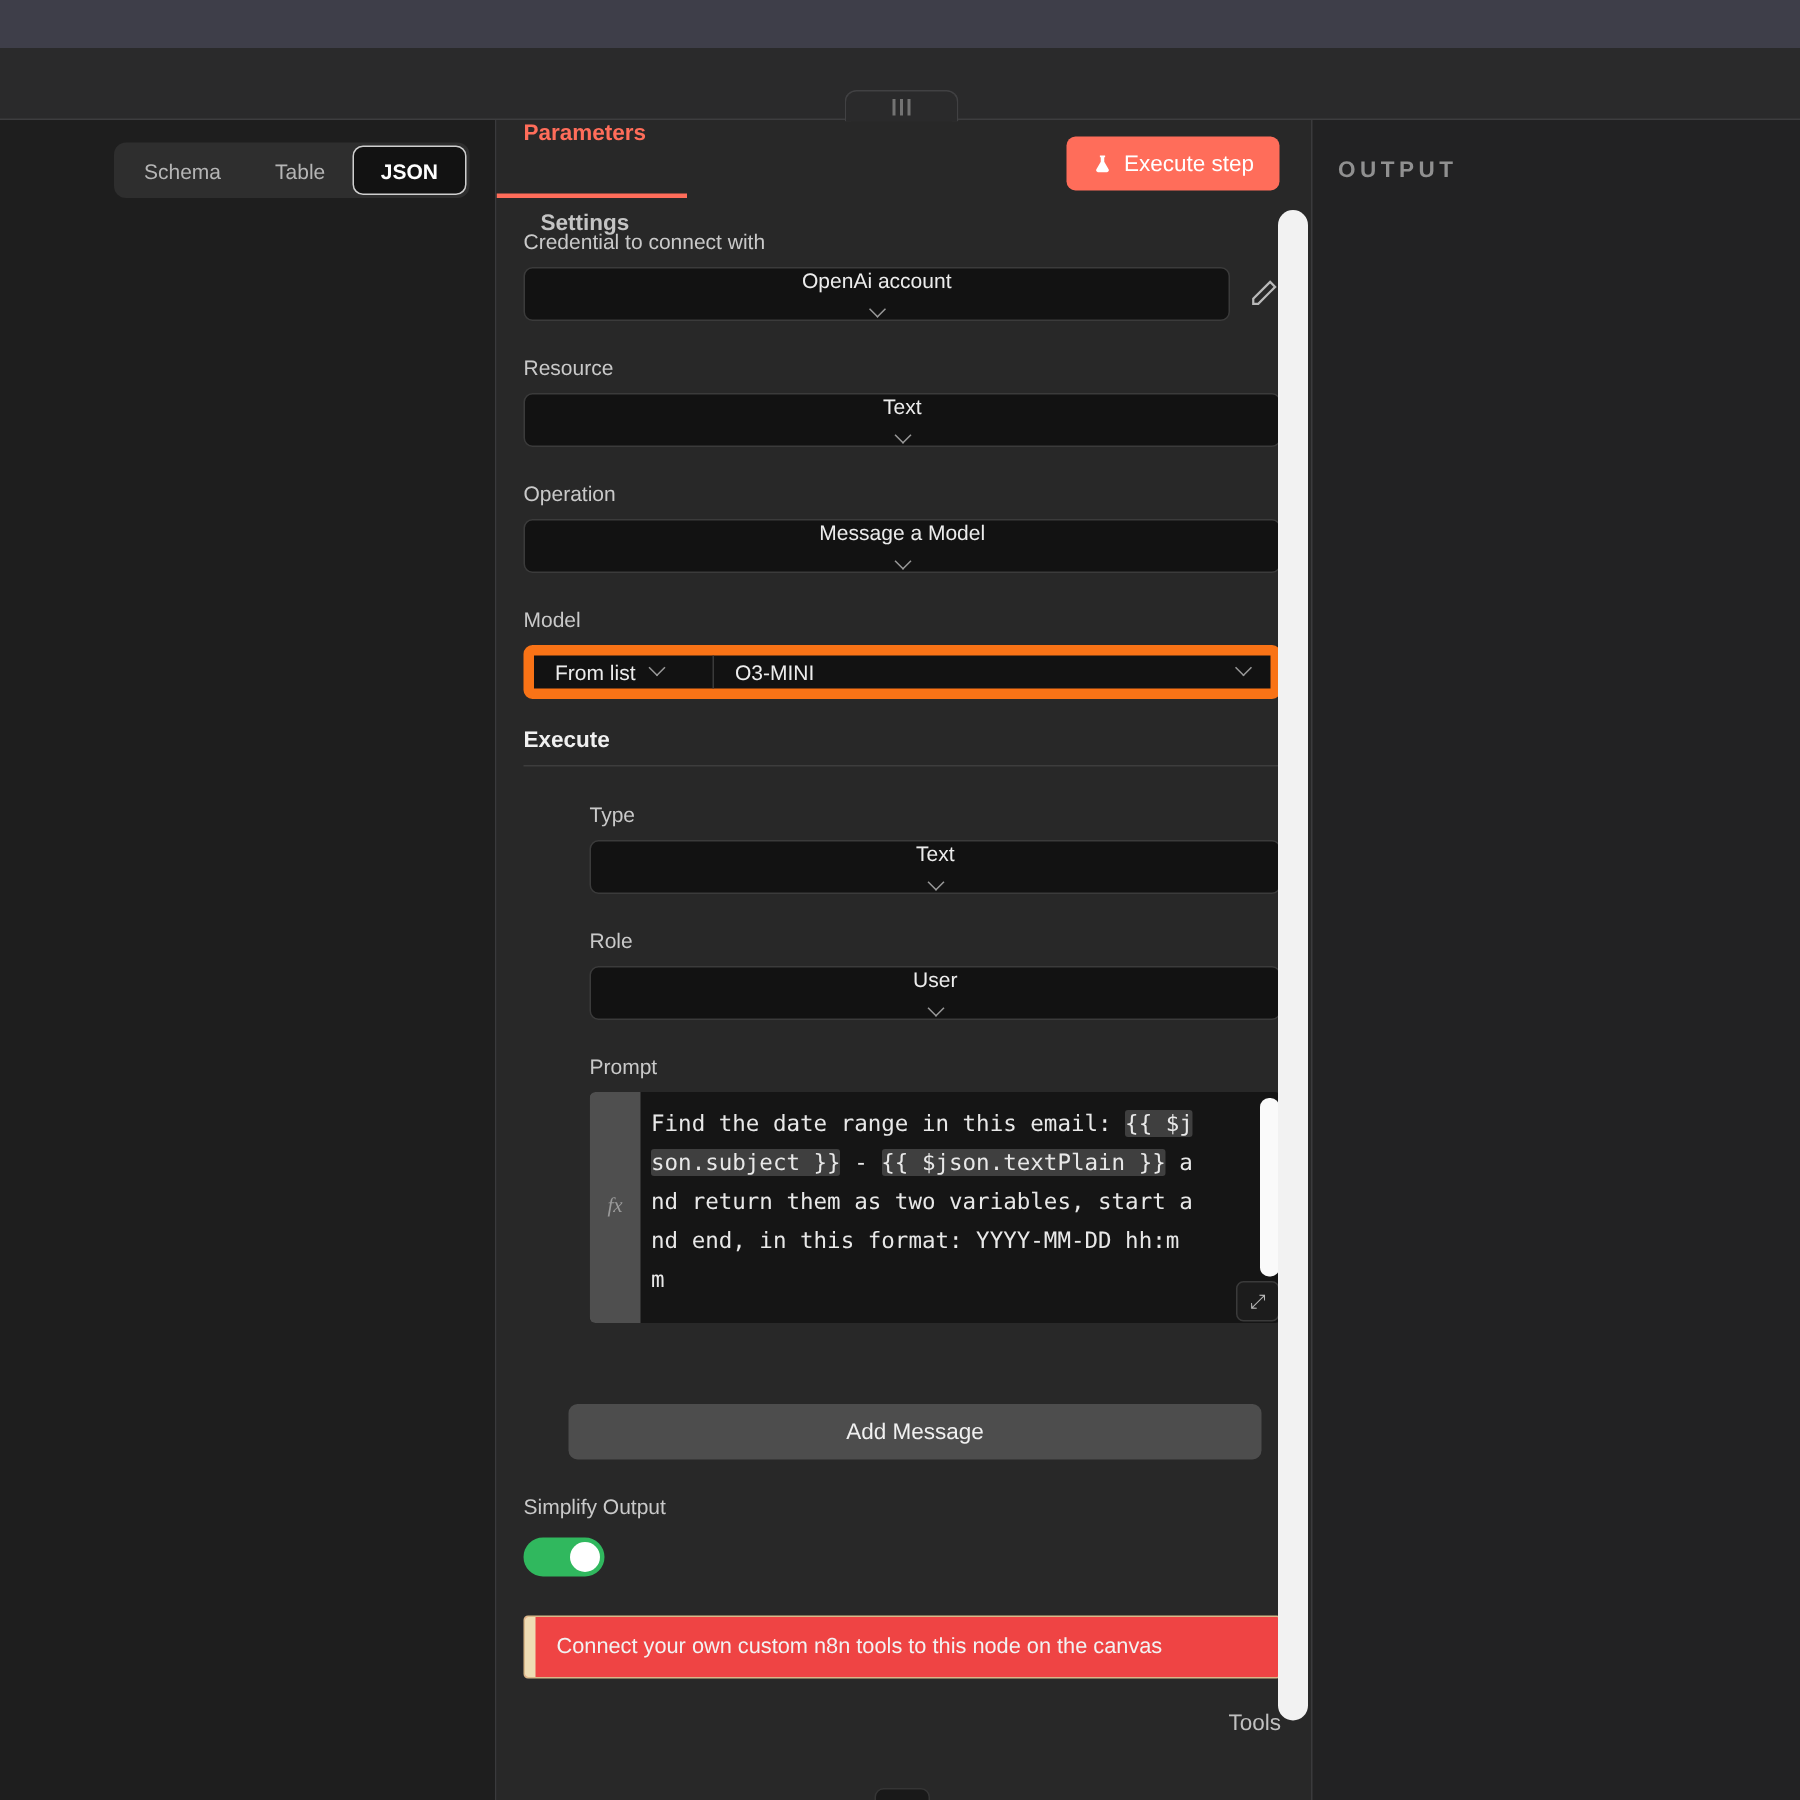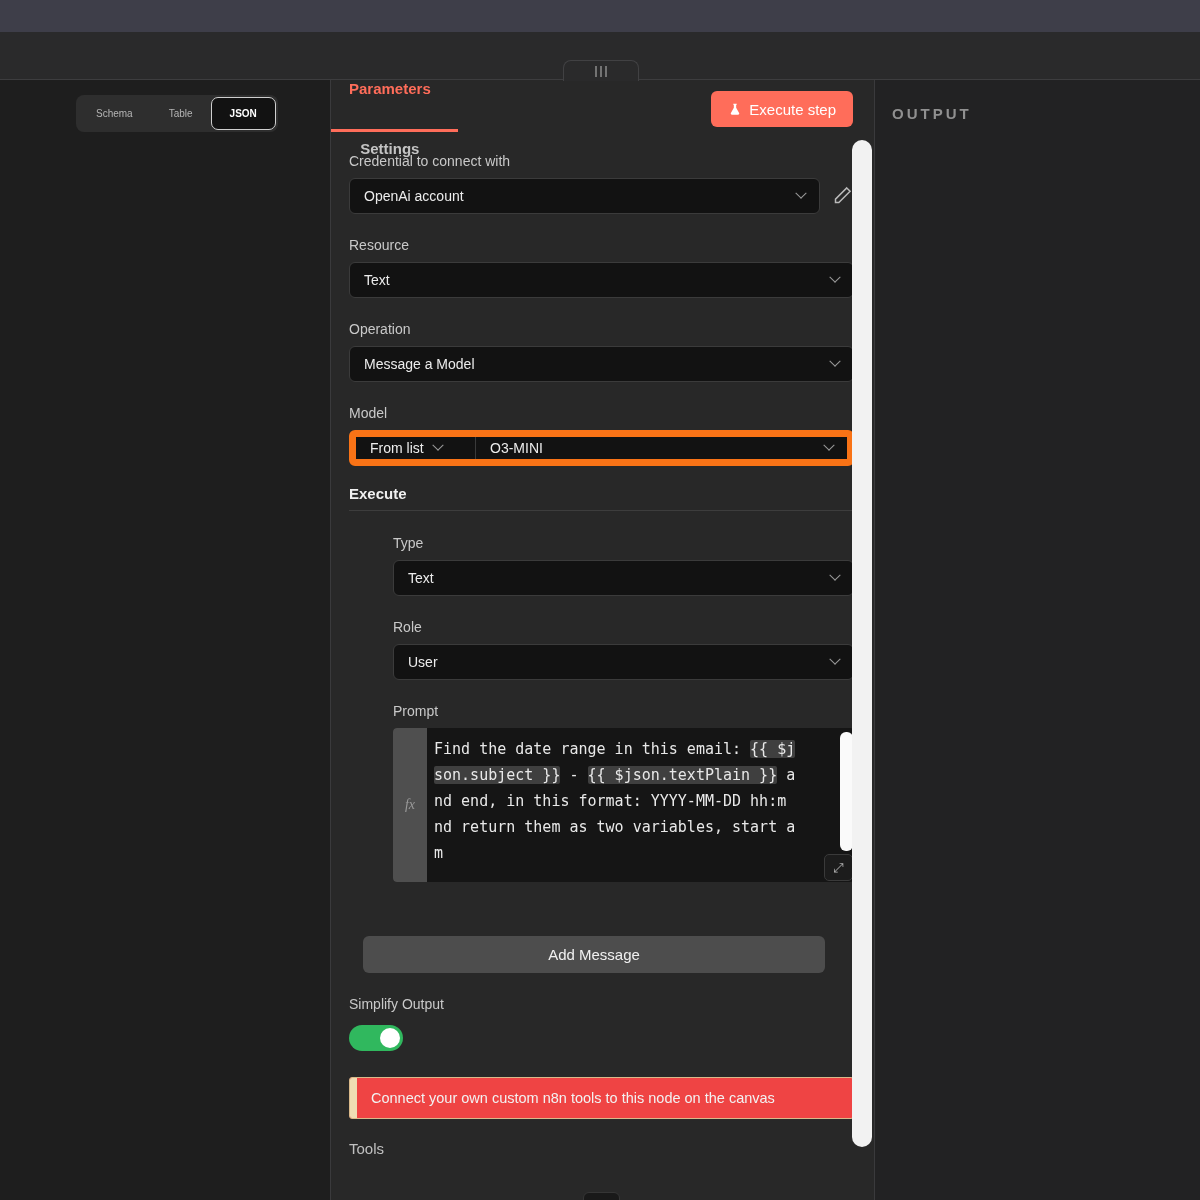--- a/index.html
+++ b/index.html
@@ -30,7 +30,7 @@
   .seg-control { position:absolute; left:76px; top:15px; height:37px; background:#2e2e2e;
     border-radius:8px; display:flex; align-items:center; padding:2px; }
   .seg { height:33px; display:flex; align-items:center; padding:0 18px; color:#b5b5b5;
-    font-size:10px; border-radius:7px; cursor:pointer; }
+    font-size:14px; border-radius:7px; cursor:pointer; }
   .seg.active { background:#121212; border:1px solid #cfcfcf; color:#ffffff; font-weight:700; }
 
   

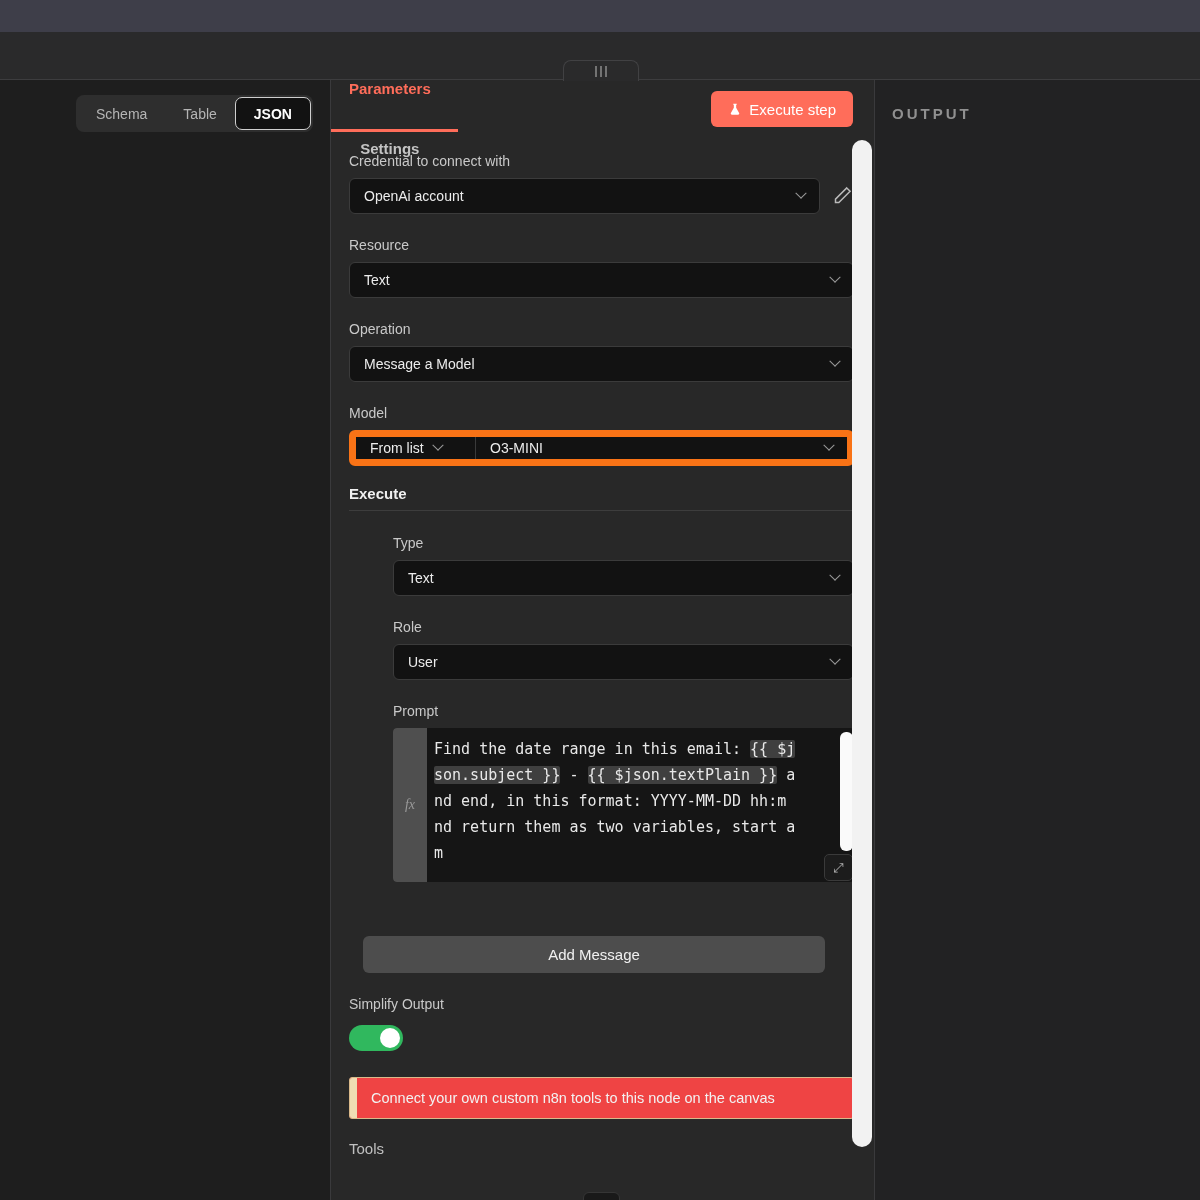--- a/index.html
+++ b/index.html
@@ -49,7 +49,7 @@
   .flabel { color:#c9c9c9; font-size:14px; margin-bottom:9px; }
   .field { height:36px; background:#121212; border:1px solid #3b3b3b; border-radius:6px;
     display:flex; align-items:center; padding:0 14px; color:#ececec; font-size:14px;
-    cursor:pointer; }
+    cursor:pointer;flex-direction:column; }
   .field .val { flex:1; }
   .chev { width:8px; height:8px; border-right:1.6px solid #9a9a9a; border-bottom:1.6px solid #9a9a9a;
     transform:rotate(45deg) translate(-2px,-2px); flex:none; }

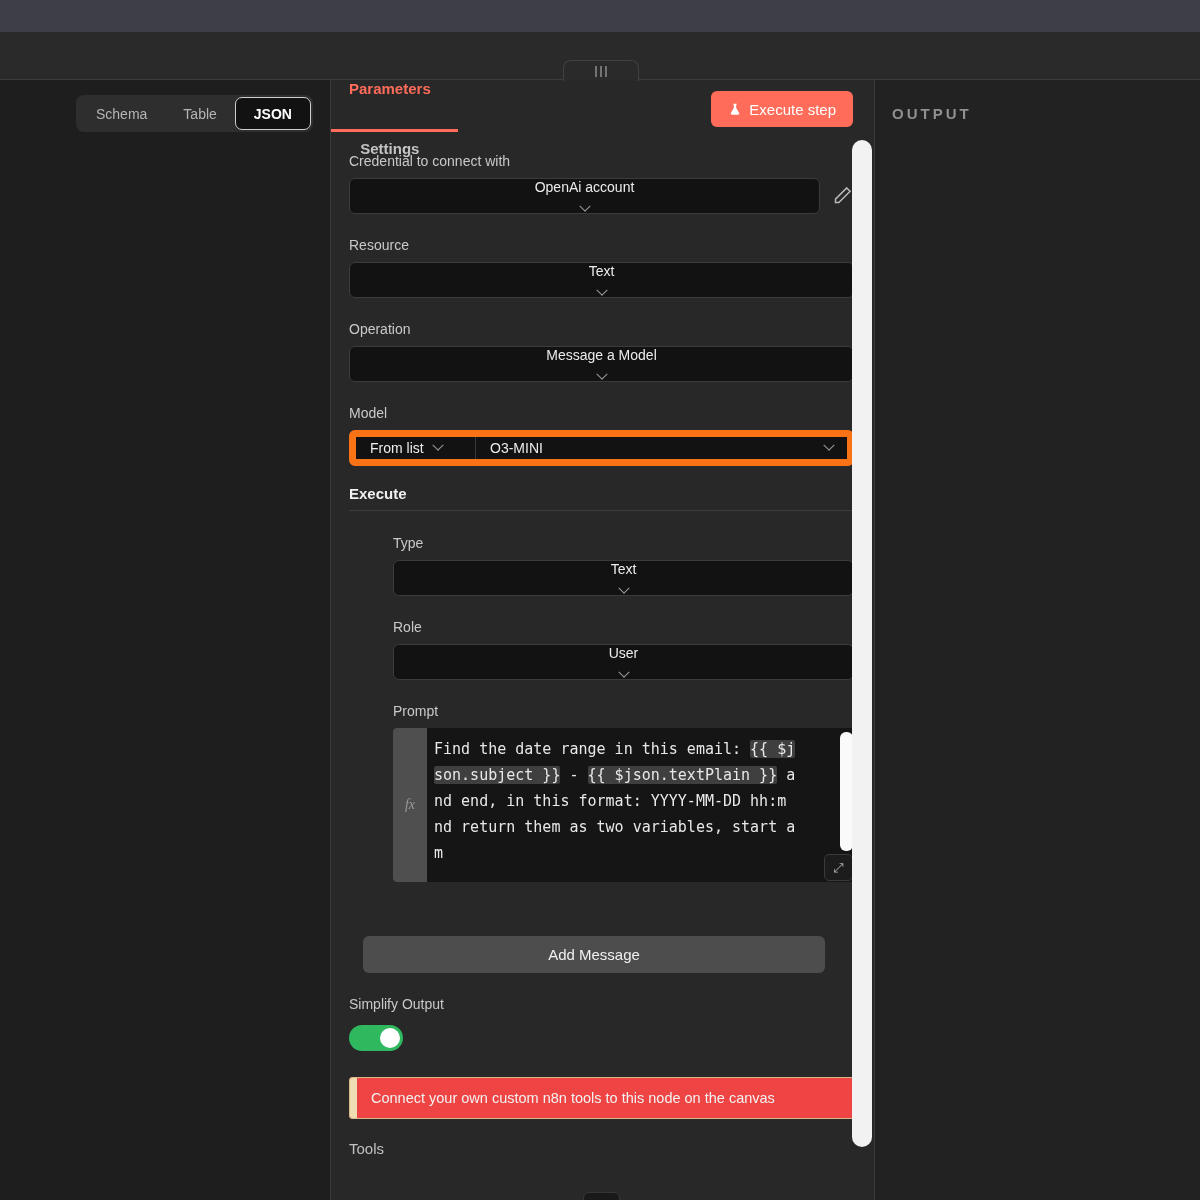--- a/index.html
+++ b/index.html
@@ -206,8 +206,8 @@
         <div class="prompt-content">
             <div class="pline"><span>Find the date range in this email: </span><span class="hl">{{ $j</span></div>
             <div class="pline"><span class="hl">son.subject }}</span><span> - </span><span class="hl">{{ $json.textPlain }}</span><span> a</span></div>
+            <div class="pline"><span>nd return them as two variables, start a</span></div>
             <div class="pline"><span>nd end, in this format: YYYY-MM-DD hh:m</span></div>
-            <div class="pline"><span>nd return them as two variables, start a</span></div>
             <div class="pline"><span>m</span></div>
           </div>
         <div class="prompt-scrollbar"></div>

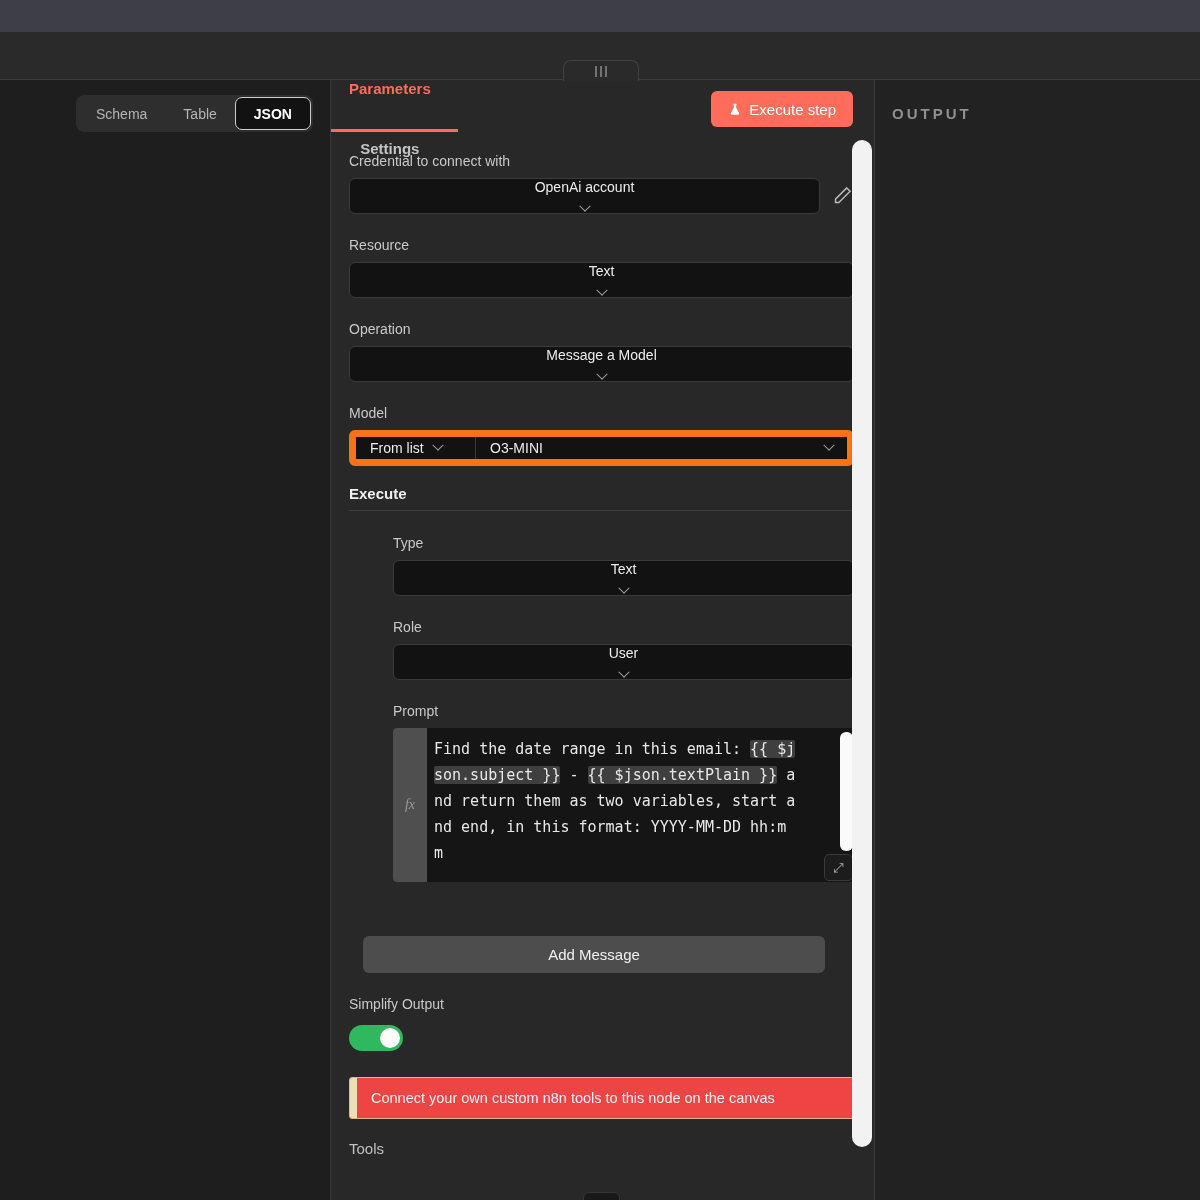--- a/index.html
+++ b/index.html
@@ -84,7 +84,7 @@
     background:#1c1c1c; border:1px solid #3a3a3a; border-radius:5px; color:#b5b5b5;
     font-size:13px; display:flex; align-items:center; justify-content:center; cursor:pointer; }
 
-  .add-msg-btn { display:block; width:462px; margin:54px 0 0 14px; height:37px;
+  .add-msg-btn { display:block; width:462px; margin:54px 0 0 30px; height:37px;
     background:#4d4d4d; border:none; border-radius:6px; color:#f0f0f0; font-size:15px;
     cursor:pointer; font-family:"Liberation Sans", sans-serif; }
 

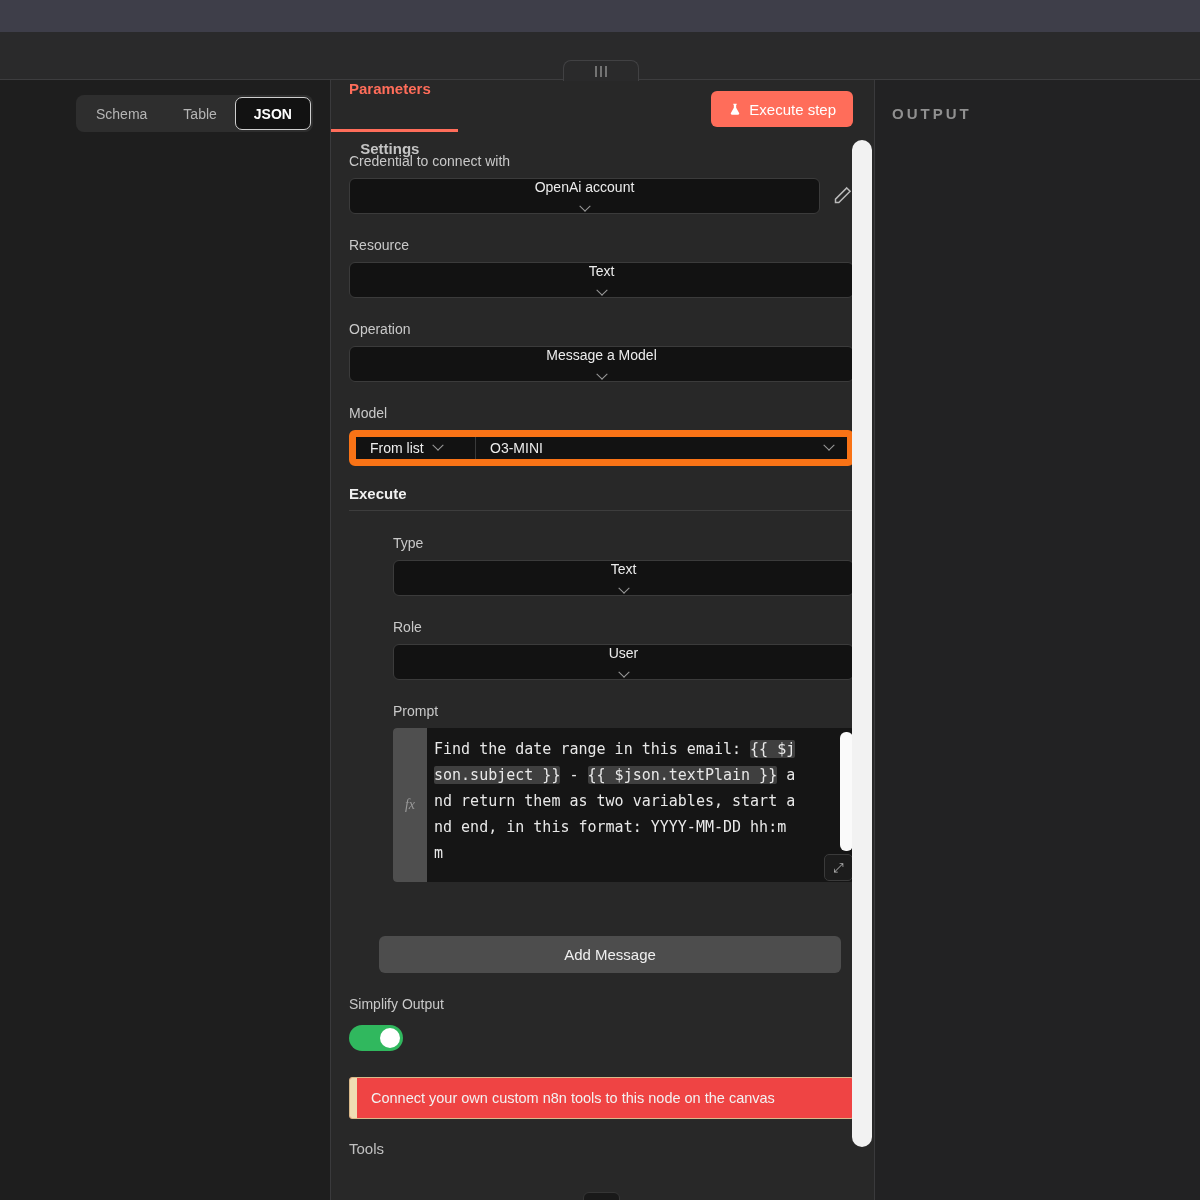--- a/index.html
+++ b/index.html
@@ -99,7 +99,7 @@
   .notice-bar { width:7px; background:#efddb4; flex:none; }
   .notice-text { padding:10px 14px; color:#f2f2f2; font-size:14.5px; line-height:20px; }
 
-  .tools-label { margin-top:21px; text-align:left; color:#c0c0c0; font-size:15px; }
+  .tools-label { margin-top:21px; text-align:right; color:#c0c0c0; font-size:15px; }
 
   
   .main-scrollbar { position:absolute; left:852px; top:140px; width:20px; height:1007px;

